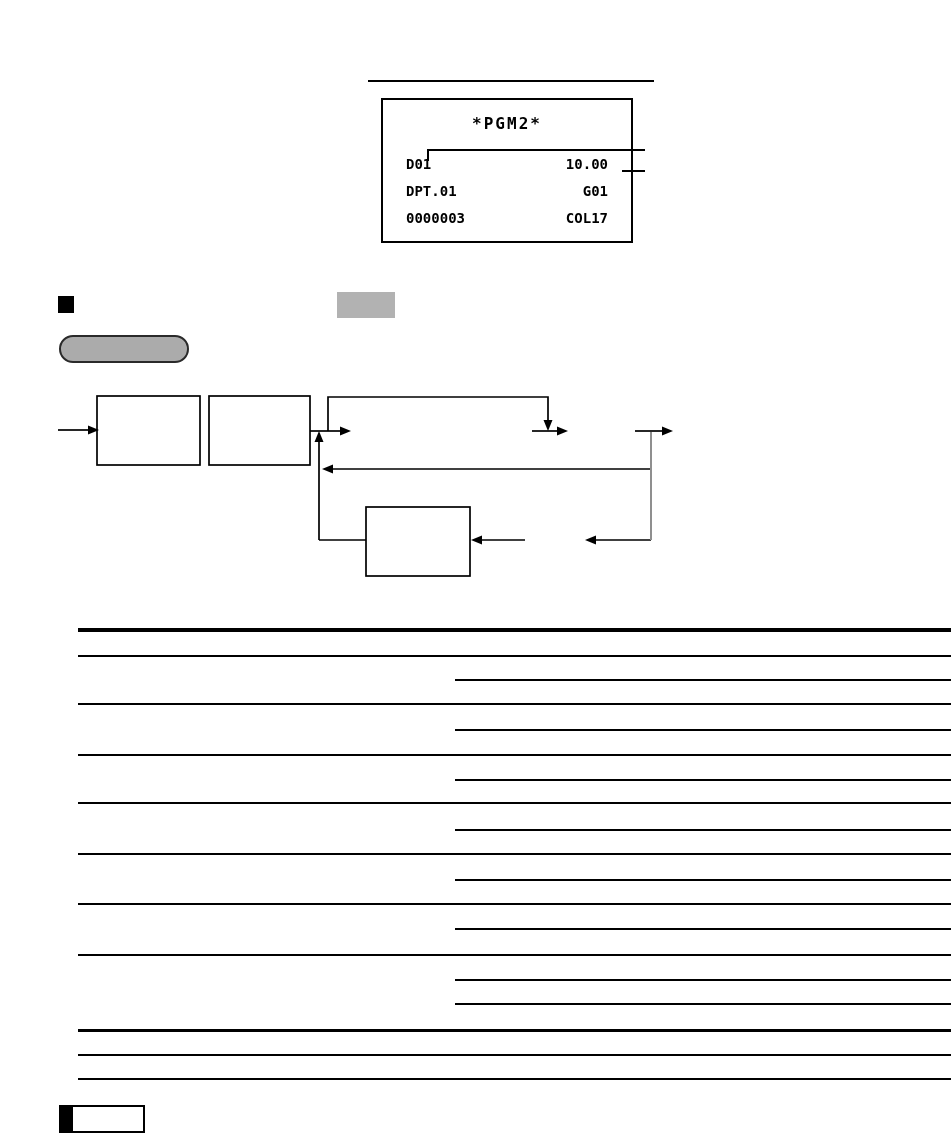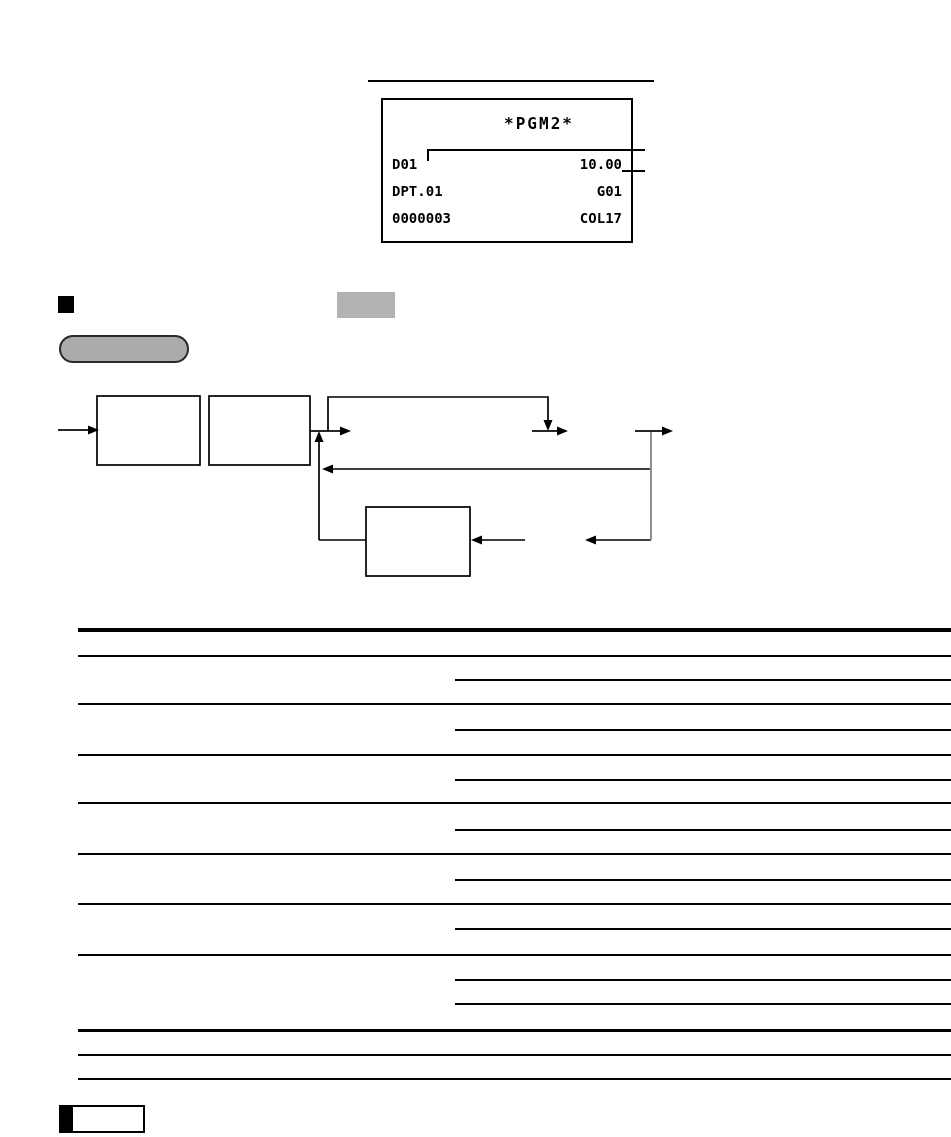--- a/index.html
+++ b/index.html
@@ -27,7 +27,6 @@
     position:absolute;left:0;top:14px;width:100%;
     text-align:center;font-size:16px;font-weight:bold;letter-spacing:2px;
     color:#000;
-    padding-left:32px;
   }
   .receipt-row{
     position:absolute;left:0;width:100%;box-sizing:border-box;

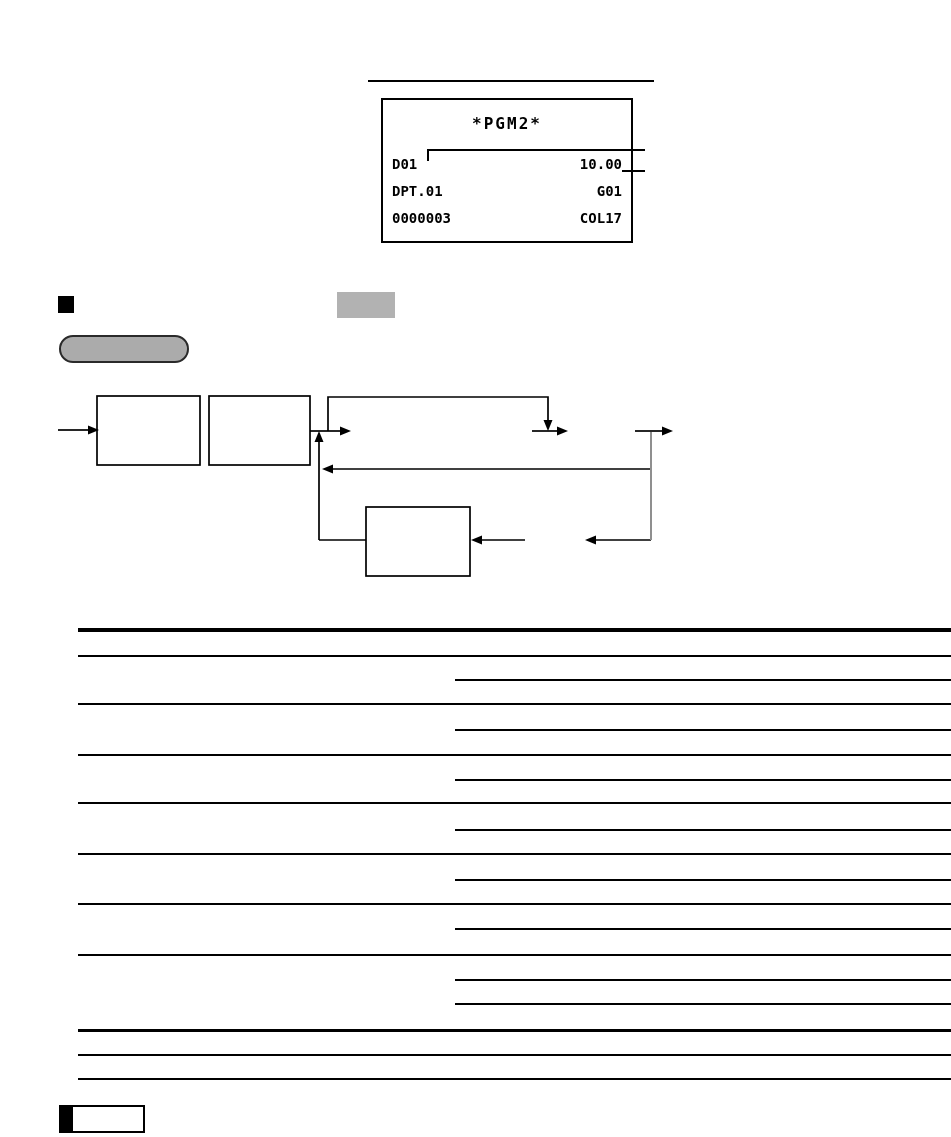--- a/index.html
+++ b/index.html
@@ -30,7 +30,7 @@
   }
   .receipt-row{
     position:absolute;left:0;width:100%;box-sizing:border-box;
-    padding:0 9px;display:flex;justify-content:space-between;
+    padding:0 23px;display:flex;justify-content:space-between;
     font-size:14px;font-weight:bold;color:#000;
   }
   .rrow1{top:56px;}

